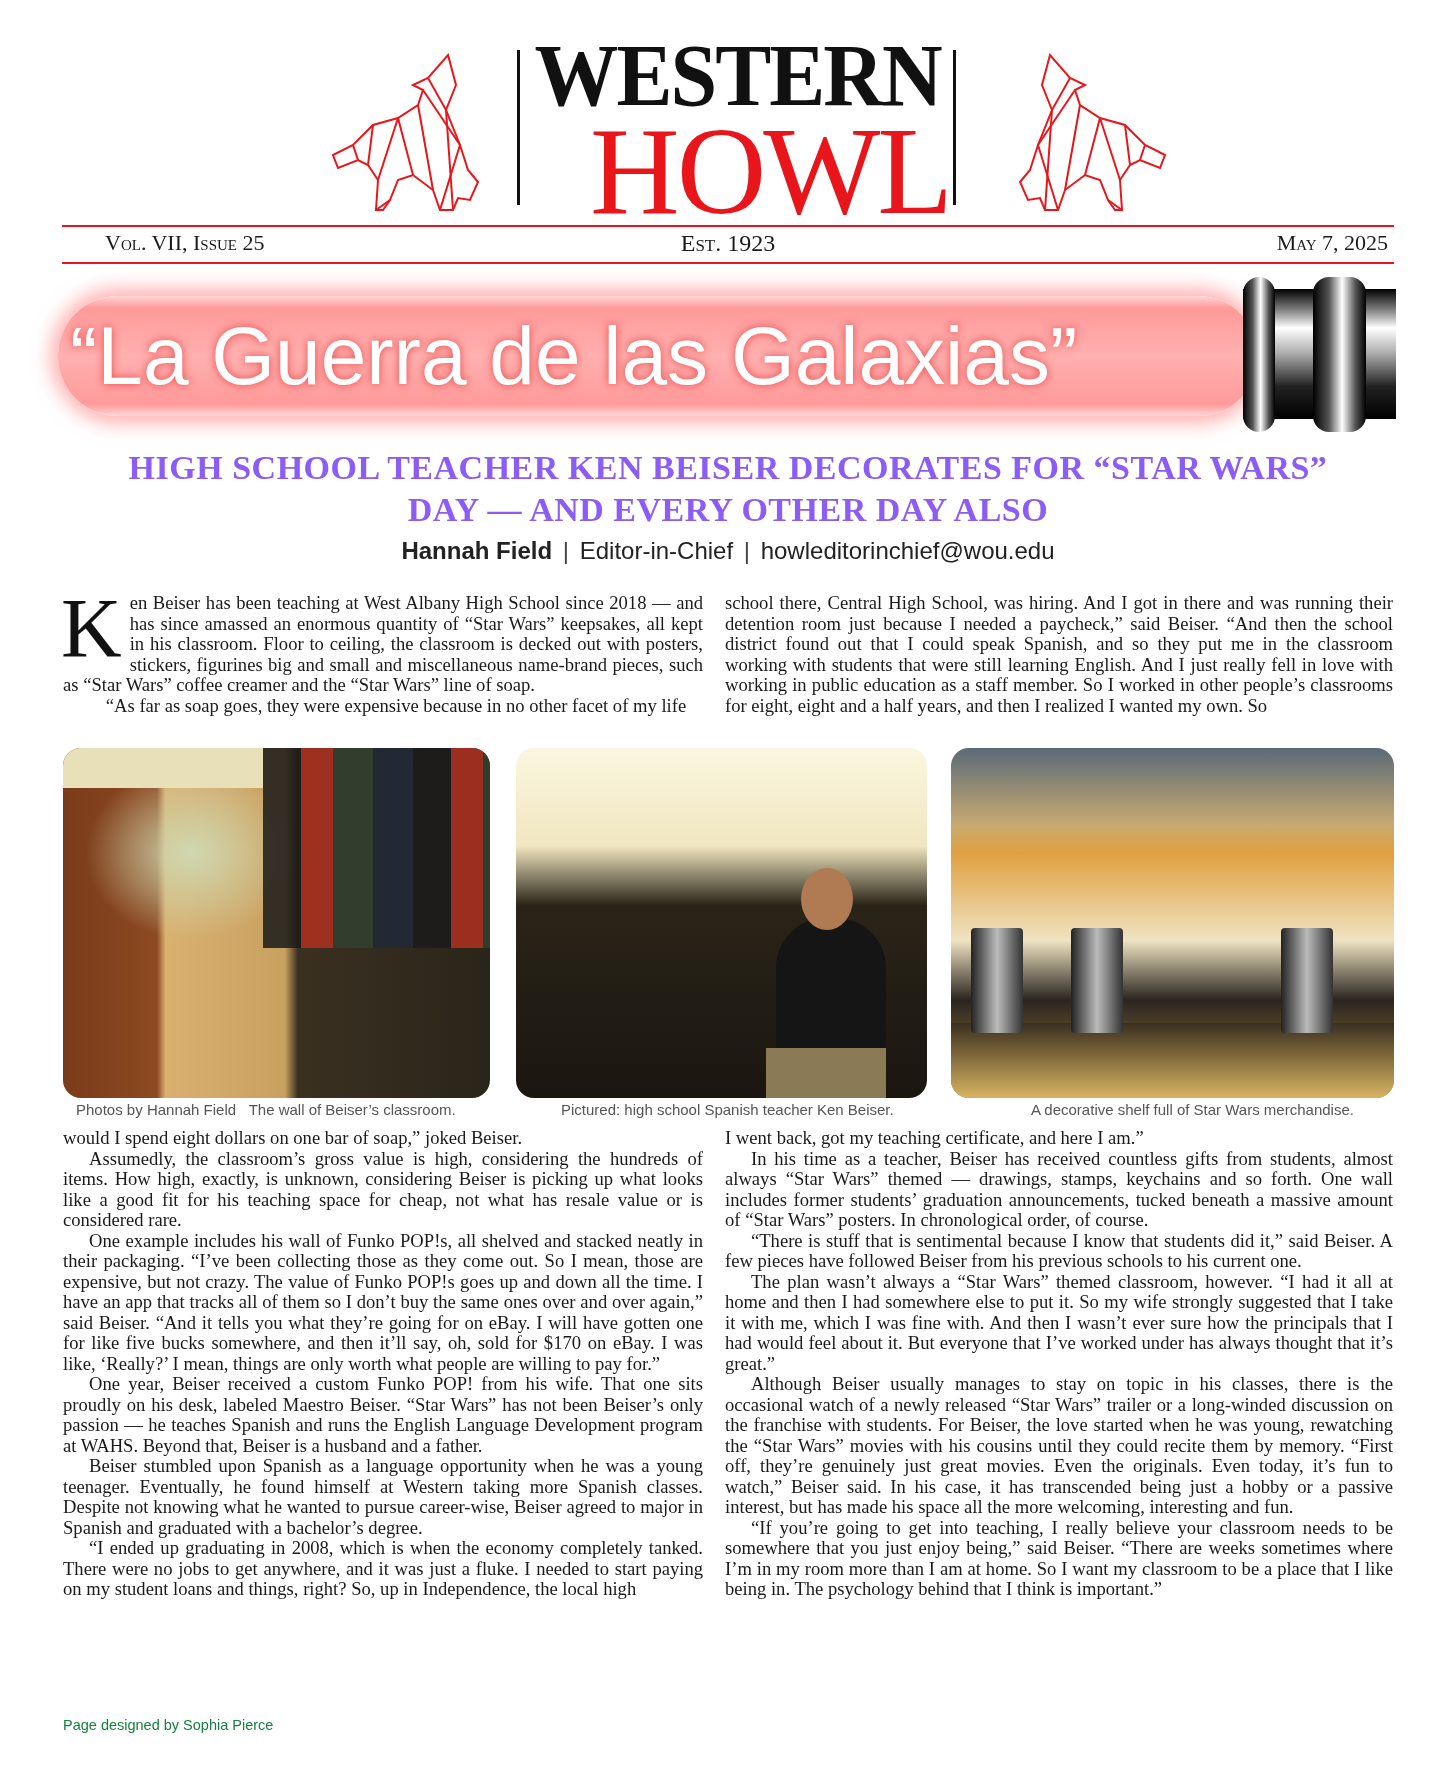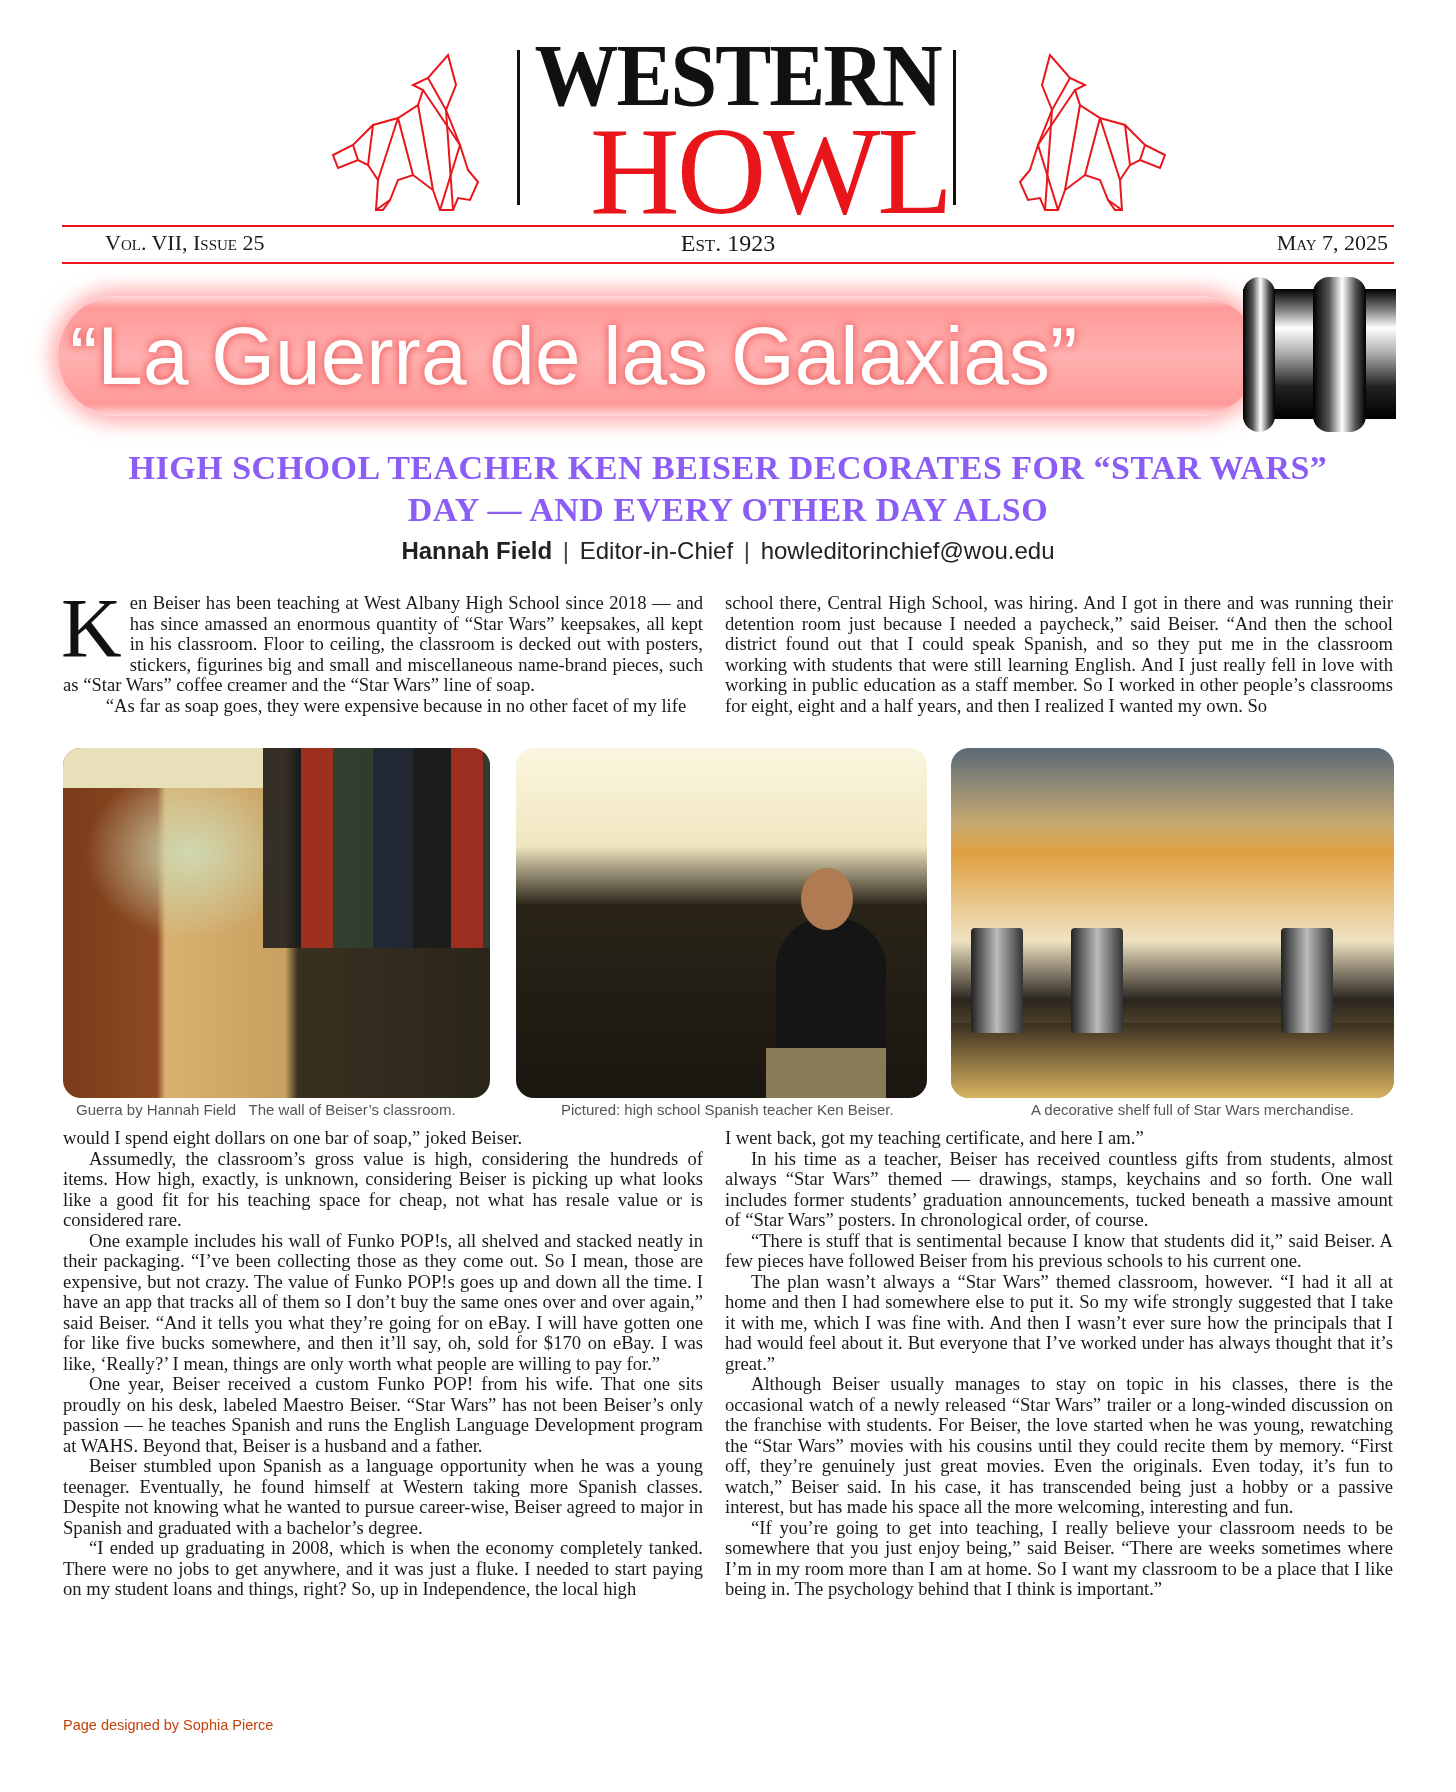--- a/index.html
+++ b/index.html
@@ -174,7 +174,7 @@
 </figure>
 
 <div class="caption cap1">
-  <span>Guerra by Hannah Field</span>&nbsp;&nbsp;&nbsp;<span>The wall of Beiser’s classroom.</span>
+  <span>Photos by Hannah Field</span>&nbsp;&nbsp;&nbsp;<span>The wall of Beiser’s classroom.</span>
 </div>
 <div class="caption cap2">Pictured: high school Spanish teacher Ken Beiser.</div>
 <div class="caption cap3">A decorative shelf full of Star Wars merchandise.</div>

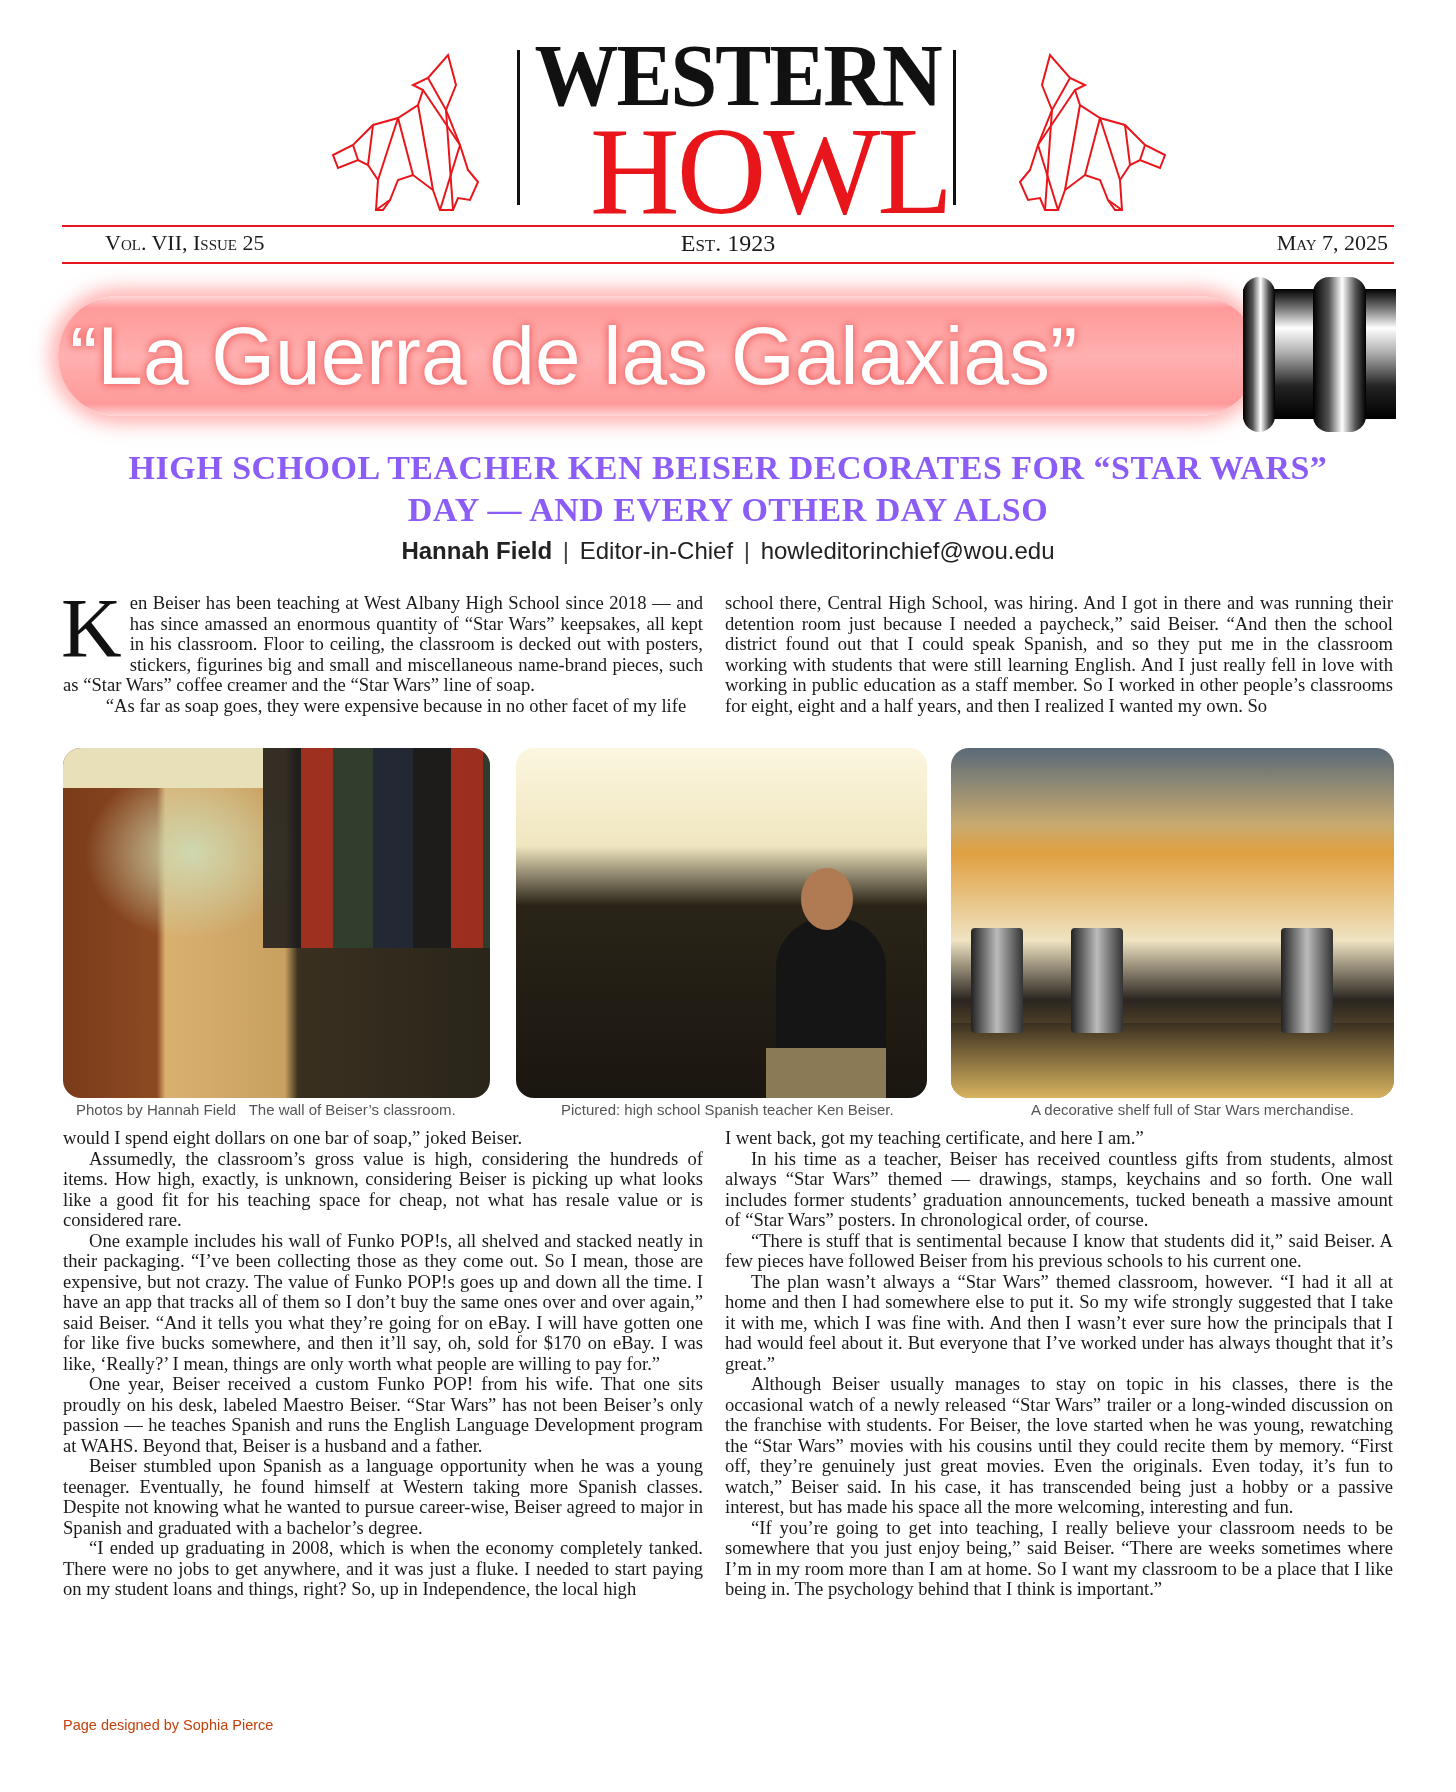--- a/index.html
+++ b/index.html
@@ -86,7 +86,7 @@
   .cap2 { left:561px; }
   .cap3 { left:1031px; }
 
-  .footer { position:absolute; left:63px; top:1717px; font-family:"Liberation Sans", sans-serif; font-size:14.5px; color:#c2410c; }
+  .footer { position:absolute; left:63px; top:1717px; font-family:"Liberation Sans", sans-serif; font-size:14.5px; color:#15803d; }
 </style>
 </head>
 <body>

